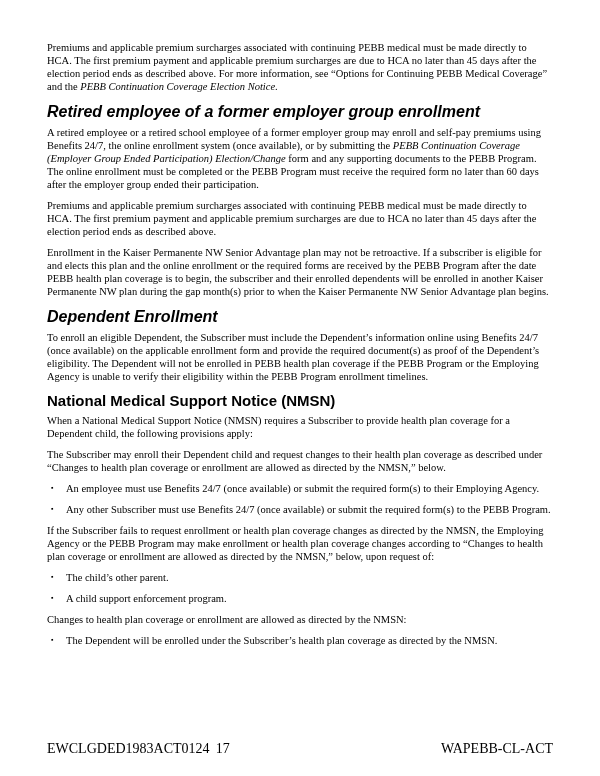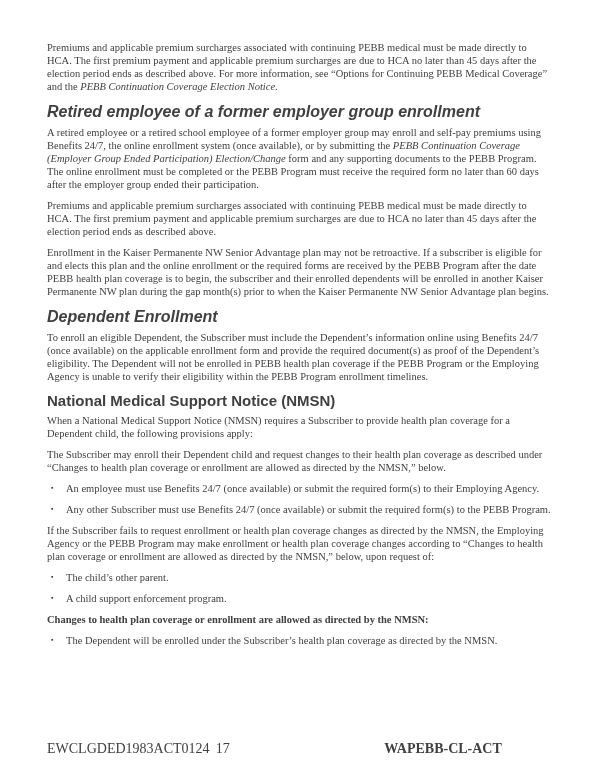--- a/index.html
+++ b/index.html
@@ -10,7 +10,7 @@
     background: #ffffff;
     overflow: hidden;
     font-family: "Liberation Serif", serif;
-    color: #404040;
+    color: #000000;
   }
   .content {
     position: absolute;

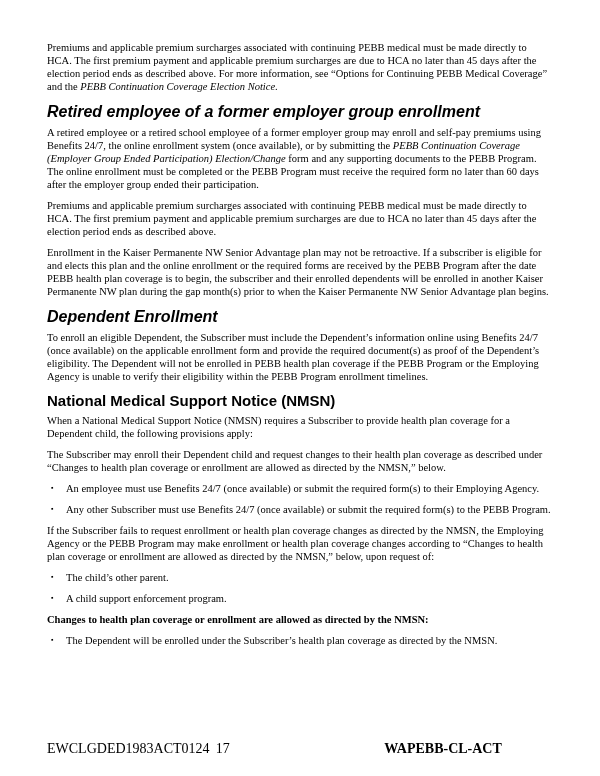--- a/index.html
+++ b/index.html
@@ -24,7 +24,7 @@
     margin: 0 0 8px 0;
     text-align: left;
   }
-  .bold { font-weight: 700; }
+  .bold { font-weight: 400; }
   .section-heading {
     font-family: "Liberation Sans", sans-serif;
     font-style: italic;

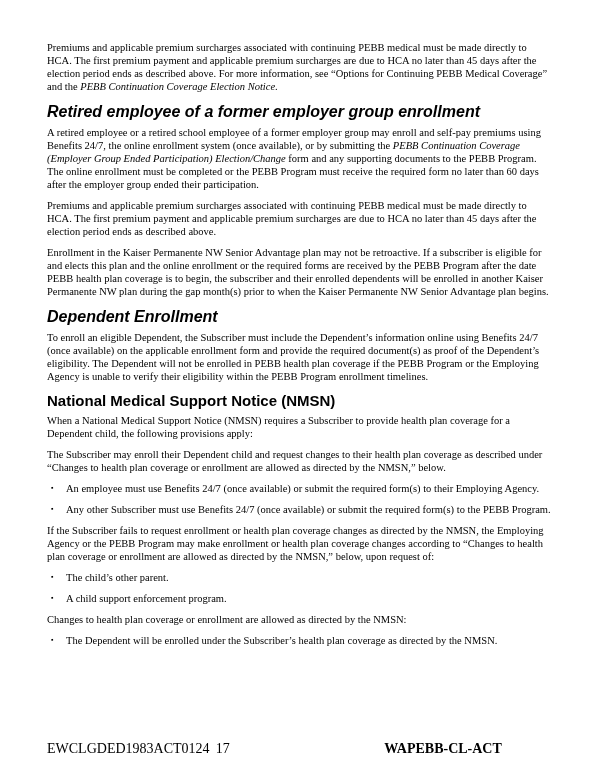--- a/index.html
+++ b/index.html
@@ -65,7 +65,7 @@
   }
   .footer-left  { flex: 1; text-align: left; }
   .footer-center{ flex: 1; text-align: left; }
-  .footer-right { flex: 1; text-align: left; font-weight: bold; }
+  .footer-right { flex: 1; text-align: right; }
   em { font-style: italic; }
 </style>
 </head>

